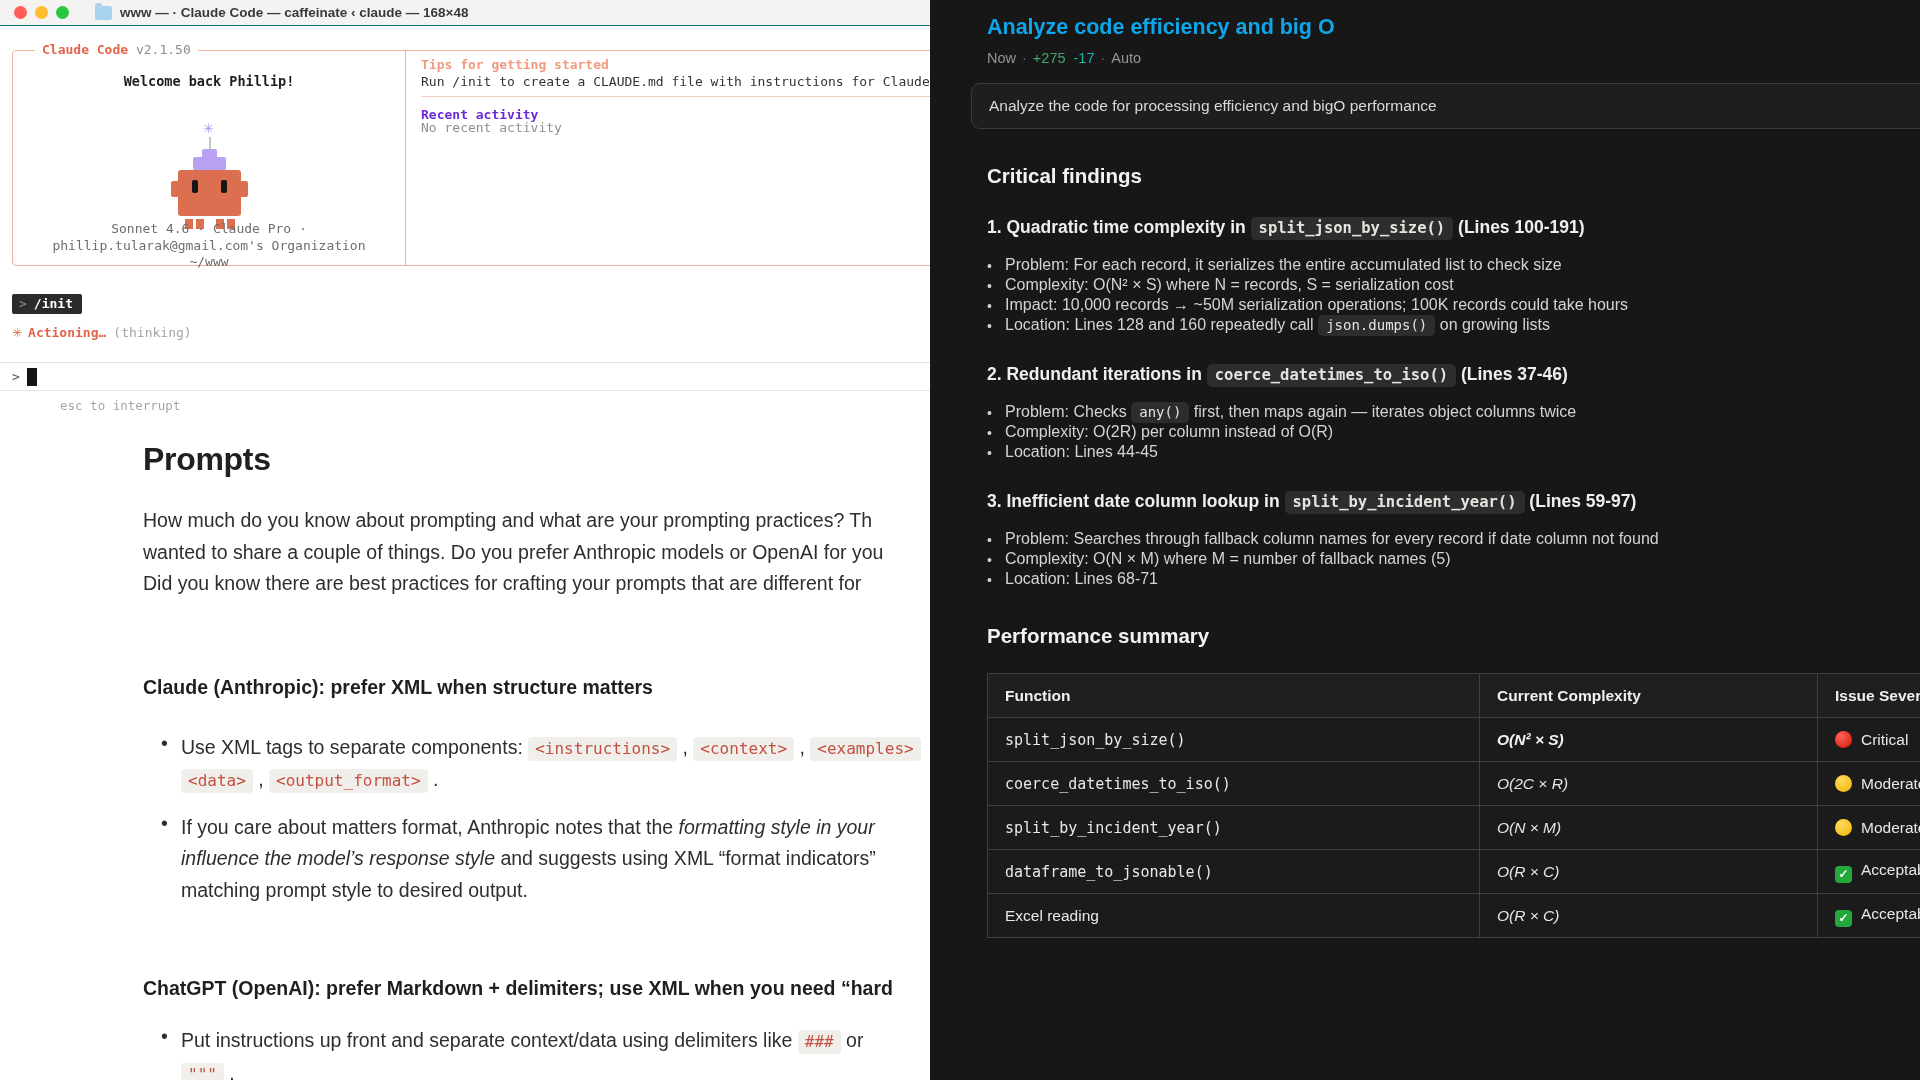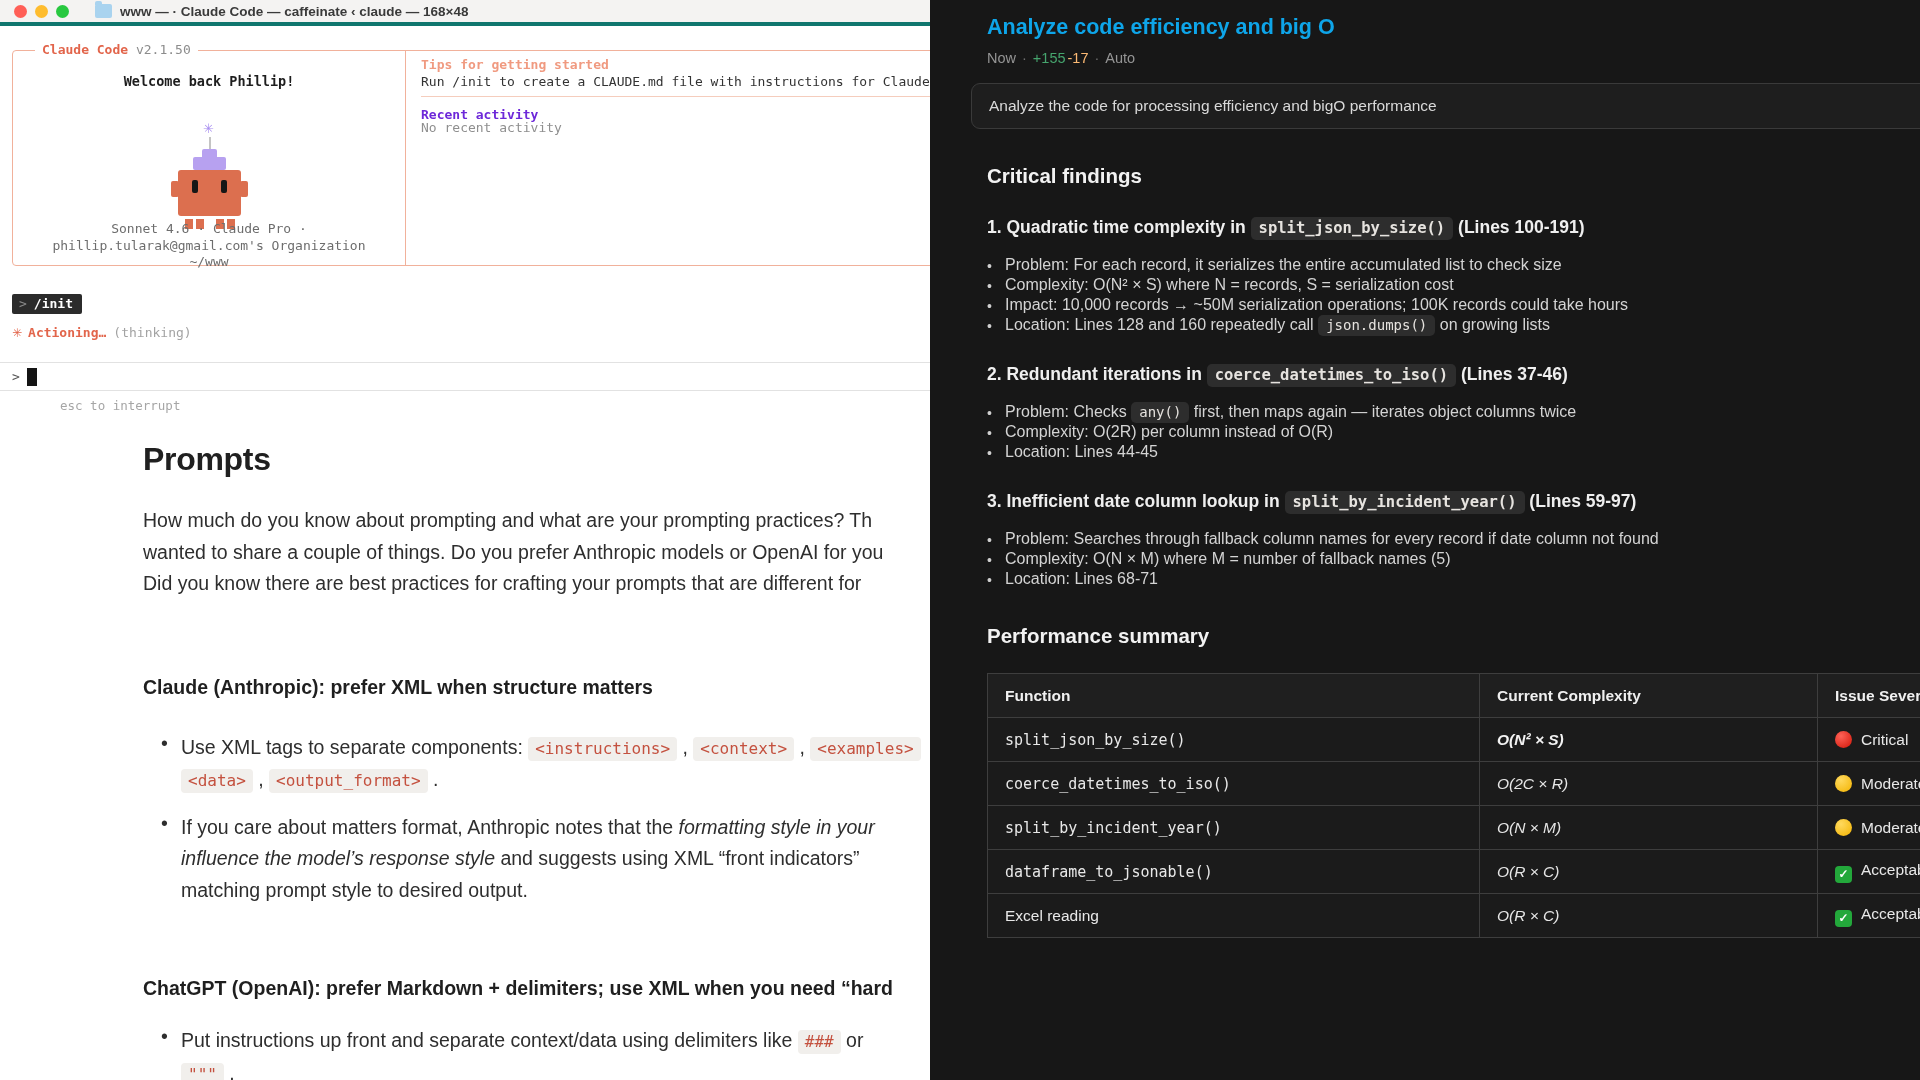--- a/index.html
+++ b/index.html
@@ -7,7 +7,7 @@
   .stage { position:relative; width:1920px; height:1080px; }
 
   
-  .titlebar { position:absolute; left:0; top:0; width:930px; height:26px; background:#f4f3f2; border-bottom:4px solid #0f766e; display:flex; align-items:center; }
+  .titlebar { position:absolute; left:0; top:0; width:930px; height:26px; background:#f4f3f2; border-bottom:1px solid #0f766e; display:flex; align-items:center; }
   .light { width:13px; height:13px; border-radius:50%; margin-left:8px; }
   .light.first { margin-left:14px; }
   .l-red { background:#ff5f57; } .l-yellow { background:#febc2e; } .l-green { background:#28c840; }

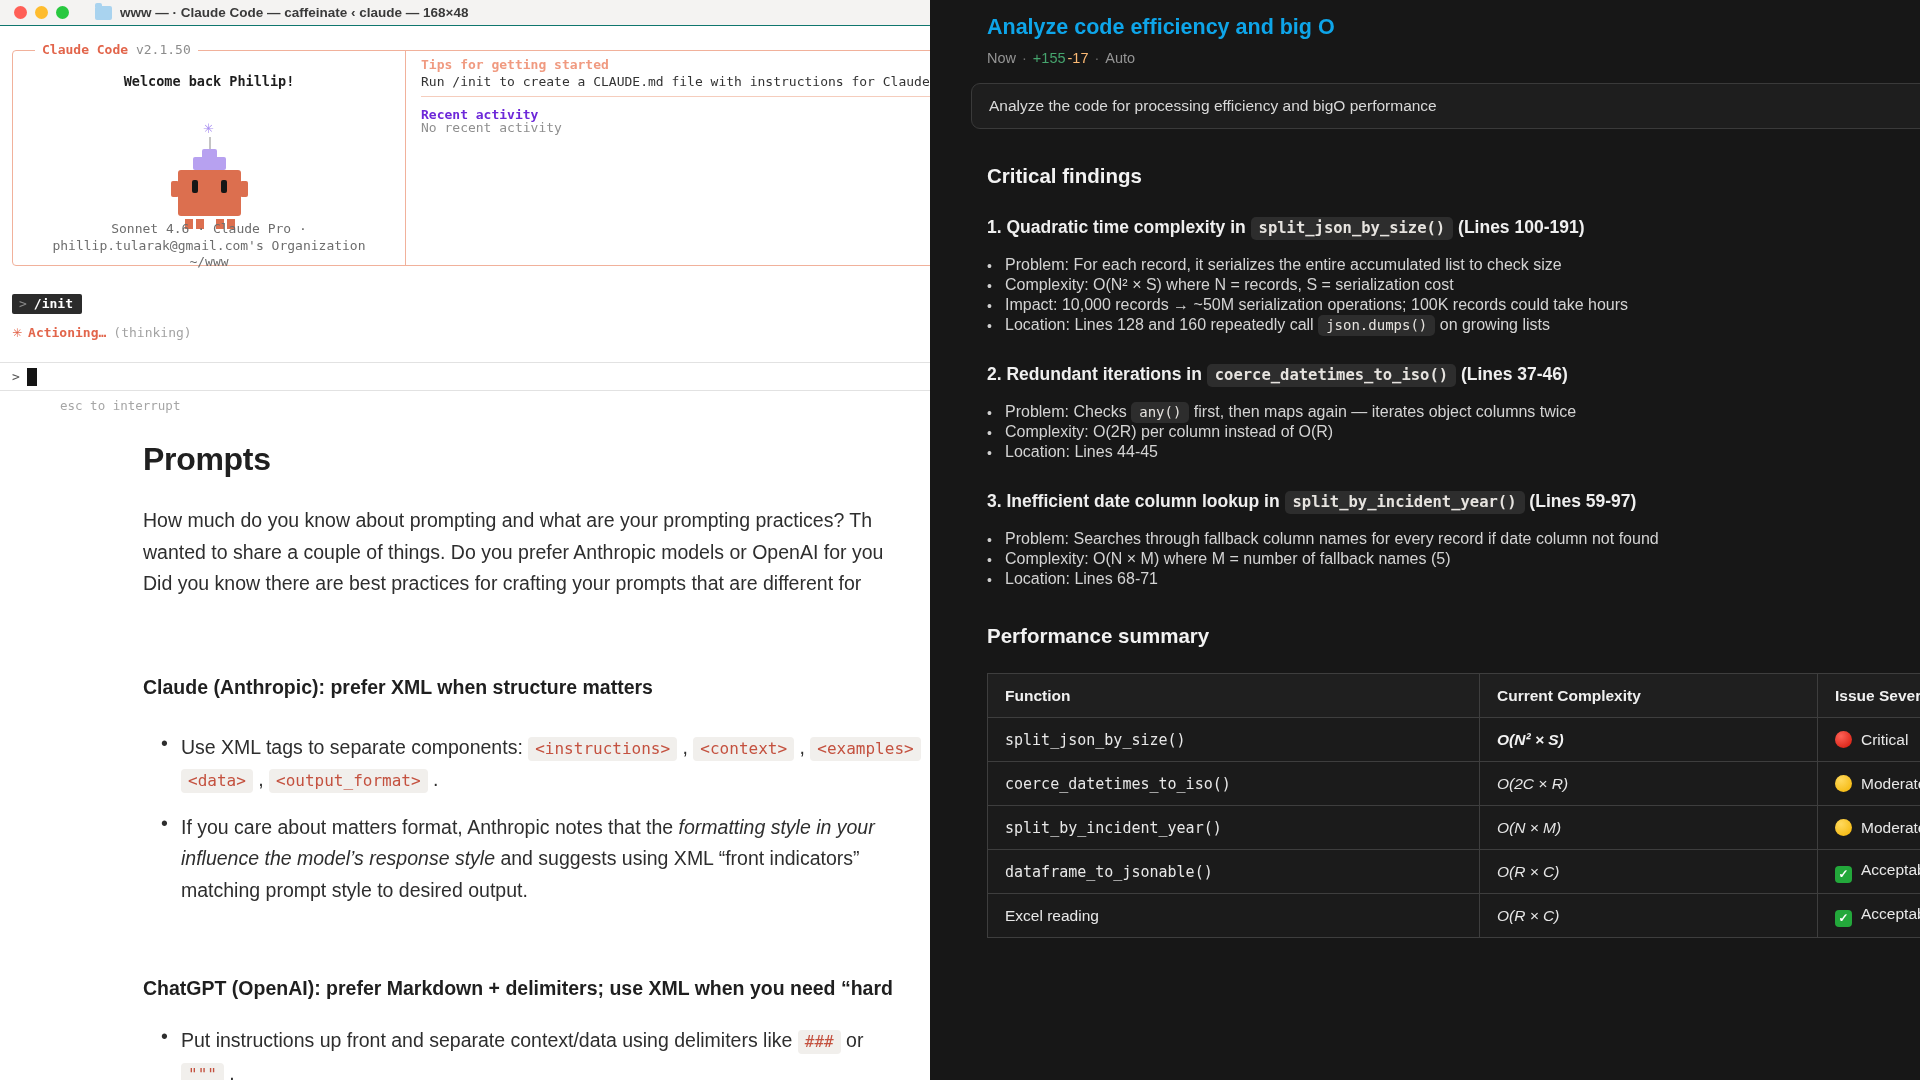--- a/index.html
+++ b/index.html
@@ -216,7 +216,7 @@
     <div class="rp-inner">
       <div class="rp-title">Analyze code efficiency and big O</div>
       <div class="rp-meta">
-        <span>Now</span><span class="dot">·</span><span class="added">+155</span><span class="removed">-17</span><span class="dot">·</span><span>Auto</span>
+        <span>Now</span><span class="dot">·</span><span class="added">+275</span><span class="removed">-17</span><span class="dot">·</span><span>Auto</span>
       </div>
       <input class="rp-input" type="text" value="Analyze the code for processing efficiency and bigO performance" style="">
 

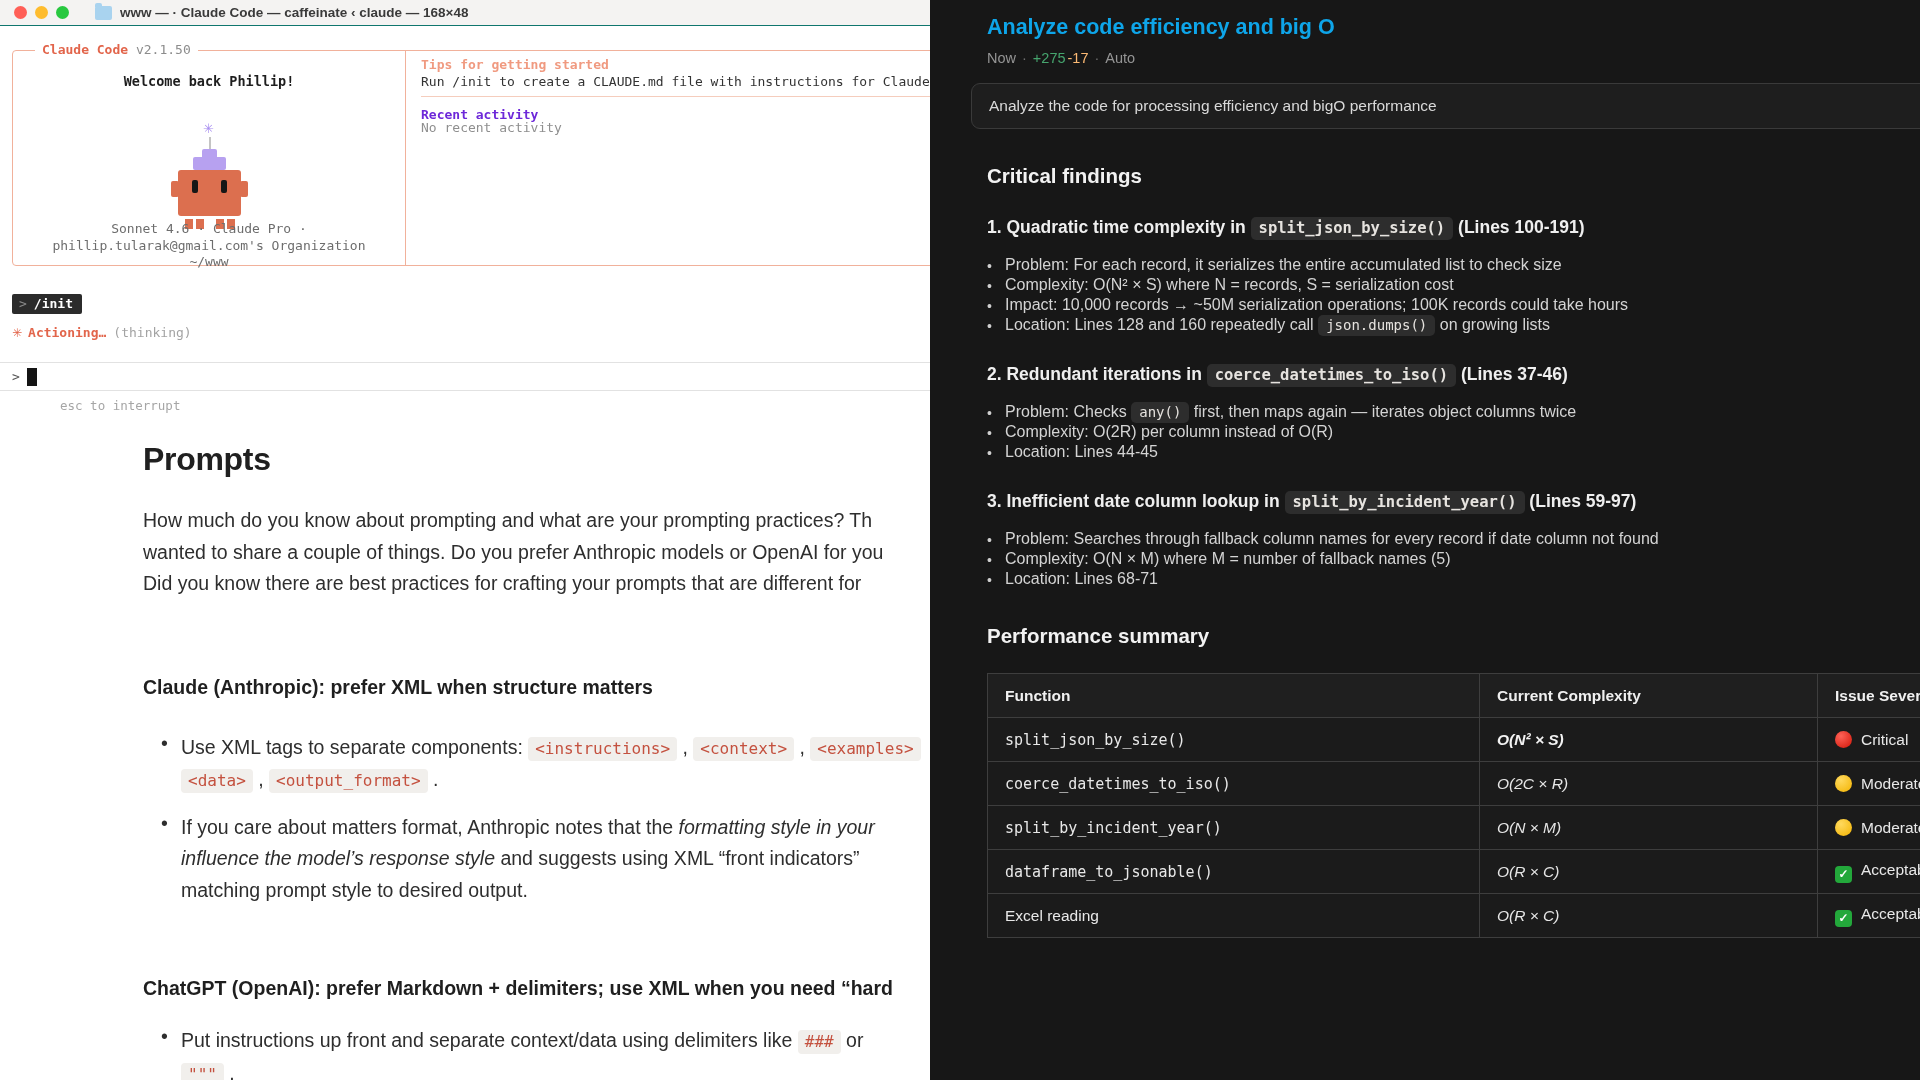--- a/index.html
+++ b/index.html
@@ -85,7 +85,7 @@
   .rp-meta { margin-top:10px; font-size:14.5px; color:#959595; }
   .rp-meta .dot { color:#6e6e6e; margin:0 6px; }
   .rp-meta .added { color:#46a56e; }
-  .rp-meta .removed { color:#fdba74; margin-left:2px; }
+  .rp-meta .removed { color:#14b8a6; margin-left:8px; }
   .rp-input { display:block; margin-top:17px; margin-left:-16px; width:980px; height:46px; background:#1e1e1e; border:1px solid #3a3a3a; border-radius:9px; padding:0 0 0 17px; font-size:15.5px; color:#d9d9d9; font-family:"Liberation Sans",sans-serif; outline:none; }
   .rp-h2 { font-size:20.5px; font-weight:bold; color:#f2f2f2; margin-top:35px; }
   .finding-title { margin-top:29px; font-size:17.5px; font-weight:bold; color:#efefef; white-space:nowrap; }

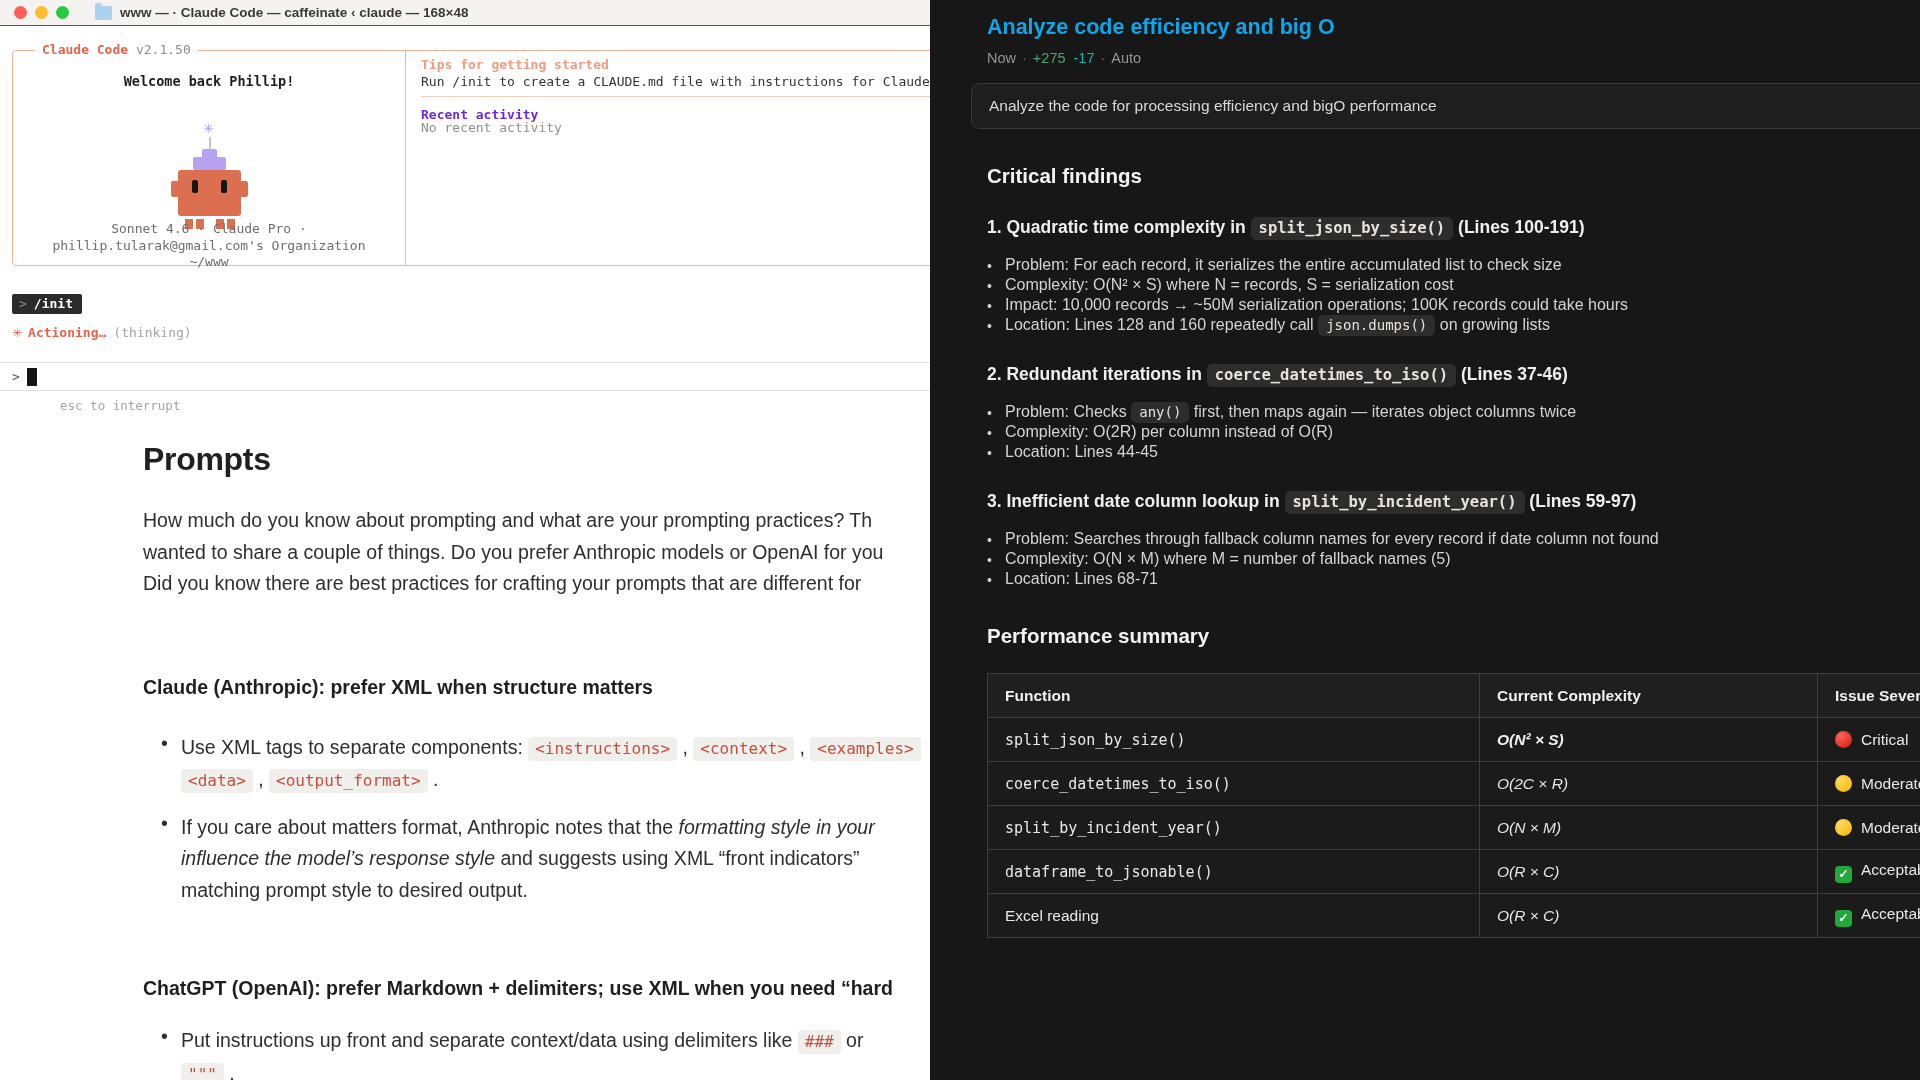--- a/index.html
+++ b/index.html
@@ -197,7 +197,7 @@
       <div class="bullet">
         <span class="marker">•</span>
         <div class="doc-line"><span class="seg-t">If you care about matters format, Anthropic notes that the </span><span class="seg-e">formatting style in your</span></div>
-        <div class="doc-line"><span class="seg-e">influence the model’s response style</span><span class="seg-t"> and suggests using XML “front indicators”</span></div>
+        <div class="doc-line"><span class="seg-e">influence the model’s response style</span><span class="seg-t"> and suggests using XML “format indicators”</span></div>
         <div class="doc-line"><span class="seg-t">matching prompt style to desired output.</span></div>
       </div>
     </div>

